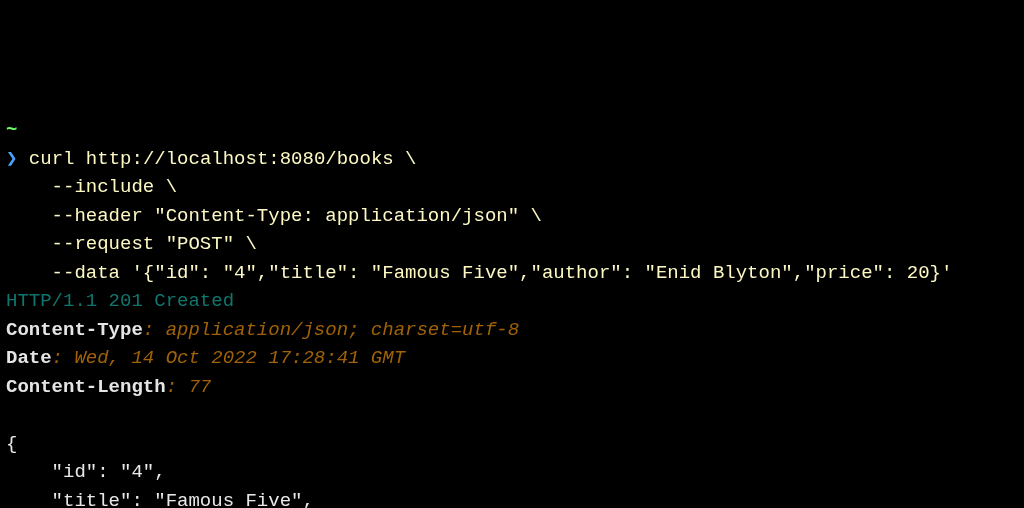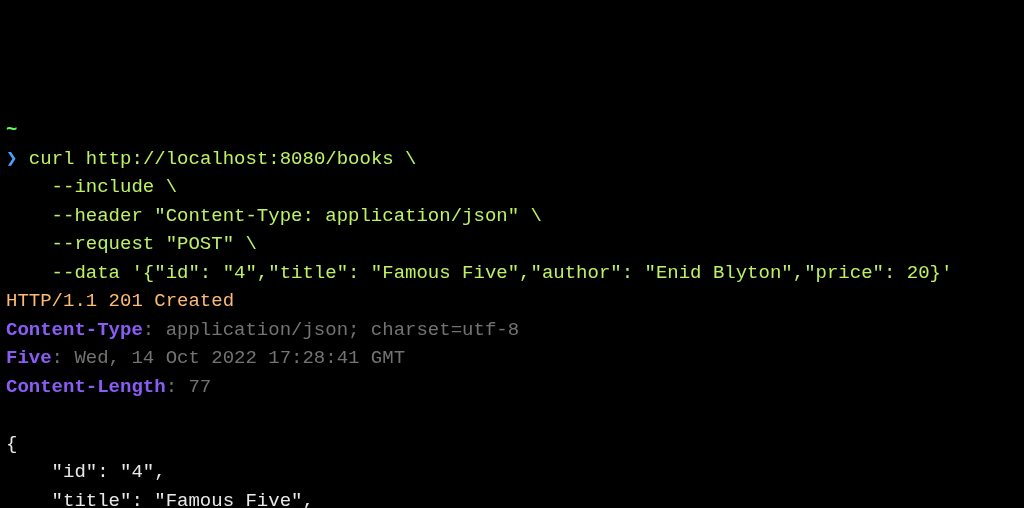--- a/index.html
+++ b/index.html
@@ -28,7 +28,7 @@
       font-weight: bold;
     }
     .cmd-text {
-      color: #bef264;
+      color: #fef9c3;
       font-family: Liberation Mono, monospace;
     }
     .resp-text {

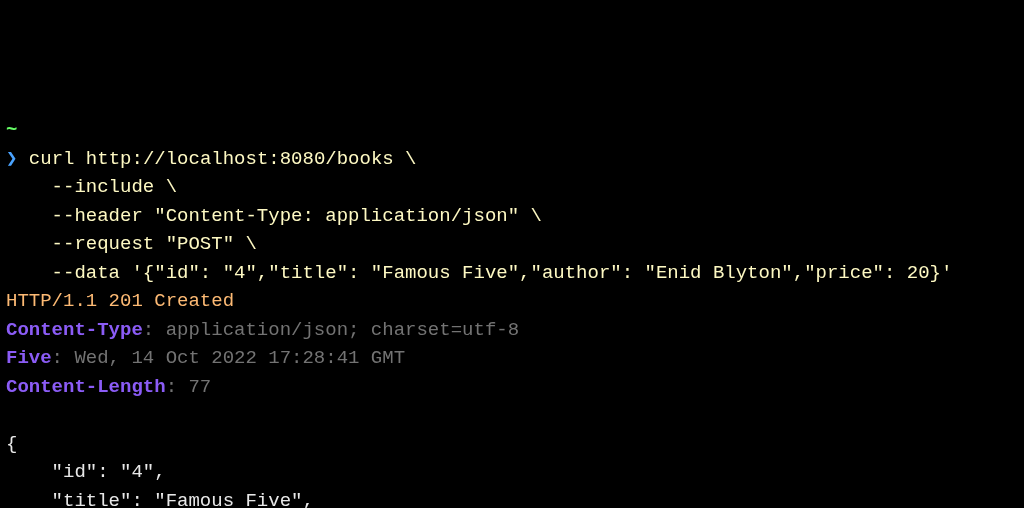--- a/index.html
+++ b/index.html
@@ -32,7 +32,7 @@
       font-family: Liberation Mono, monospace;
     }
     .resp-text {
-      color: #fdba74;
+      color: #0f766e;
     }
     .header-key {
       font-weight: bold;

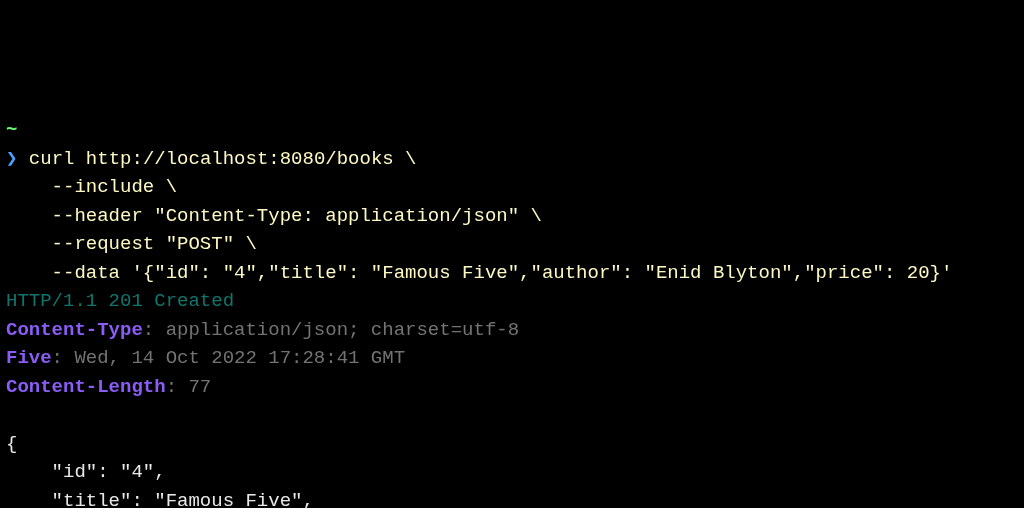--- a/index.html
+++ b/index.html
@@ -36,7 +36,7 @@
     }
     .header-key {
       font-weight: bold;
-      color: #8b5cf6;
+      color: #e5e5e5;
     }
     .header-val {
       color: #737373;

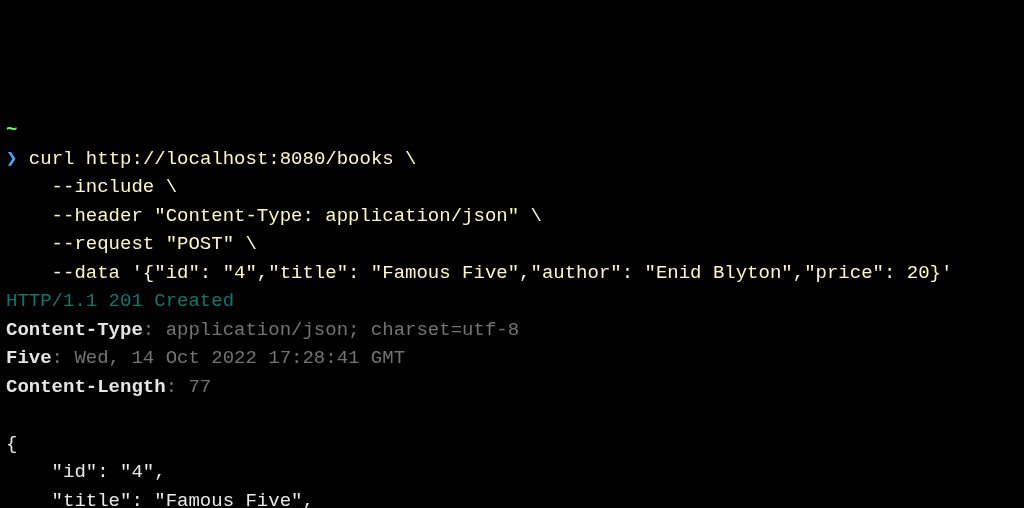--- a/index.html
+++ b/index.html
@@ -39,7 +39,8 @@
       color: #e5e5e5;
     }
     .header-val {
-      color: #737373;
+      color: #a16207;
+      font-style: italic;
     }
     .body-text {
       color: #e8e8e8;

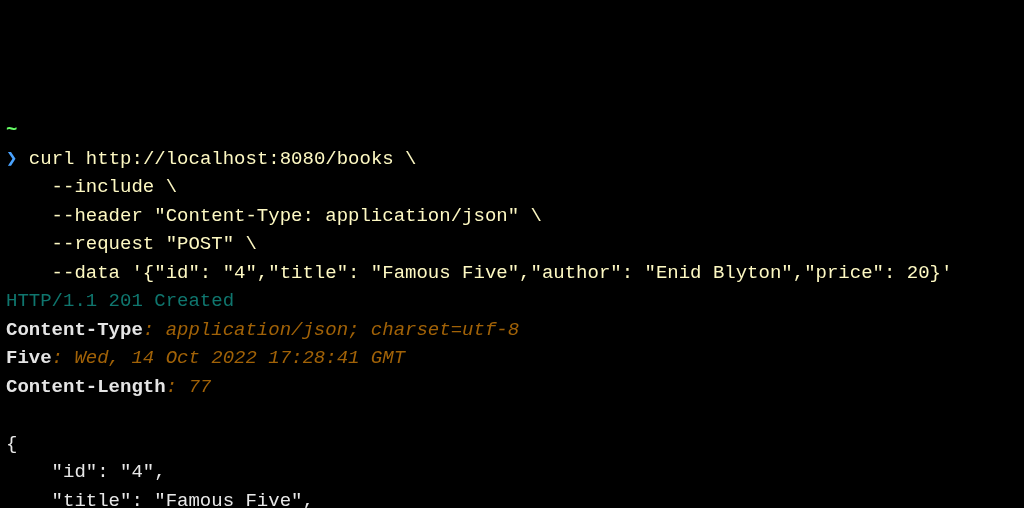--- a/index.html
+++ b/index.html
@@ -59,7 +59,7 @@
 <span class="cmd-text">    --data '{"id": "4","title": "Famous Five","author": "Enid Blyton","price": 20}'</span>
 <span class="resp-text">HTTP/1.1 201 Created</span>
 <span class="header-key">Content-Type</span><span class="header-val">: application/json; charset=utf-8</span>
-<span class="header-key">Five</span><span class="header-val">: Wed, 14 Oct 2022 17:28:41 GMT</span>
+<span class="header-key">Date</span><span class="header-val">: Wed, 14 Oct 2022 17:28:41 GMT</span>
 <span class="header-key">Content-Length</span><span class="header-val">: 77</span>
 
 <span class="body-text">{</span>

